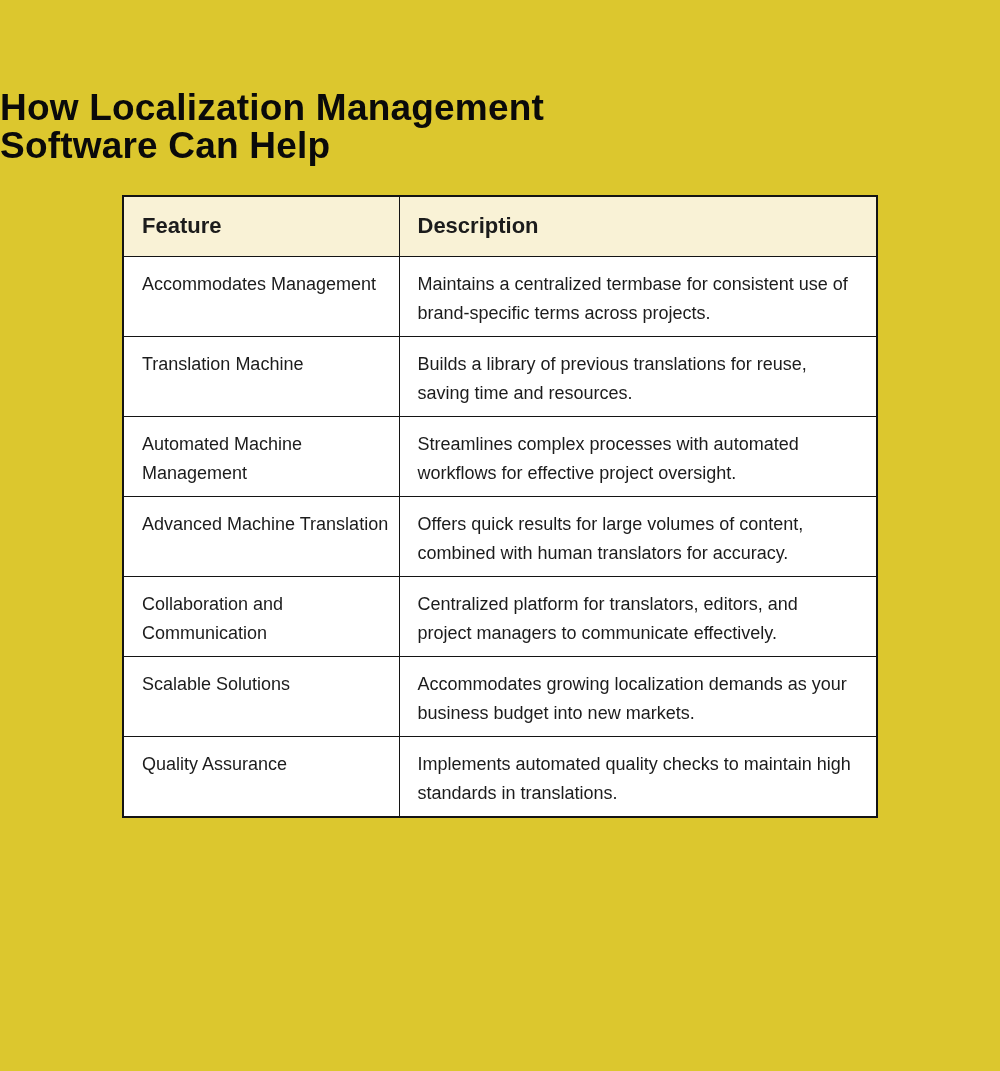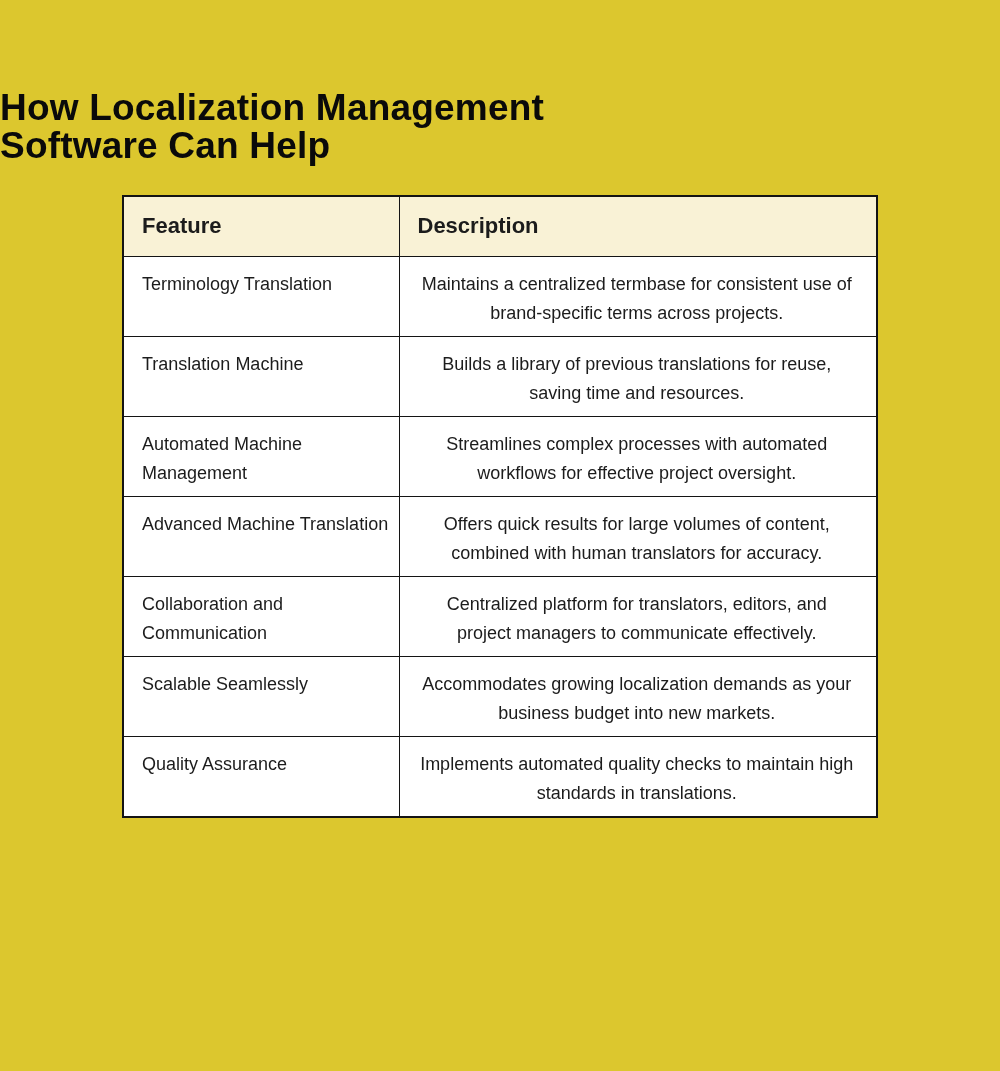--- a/index.html
+++ b/index.html
@@ -86,7 +86,7 @@
   </thead>
   <tbody>
       <tr>
-    <td class="feature">Terminology Translation</td>
+    <td class="feature">Accommodates Management</td>
     <td class="desc">Maintains a centralized termbase for consistent use of brand-specific terms across projects.</td>
   </tr>
       <tr>

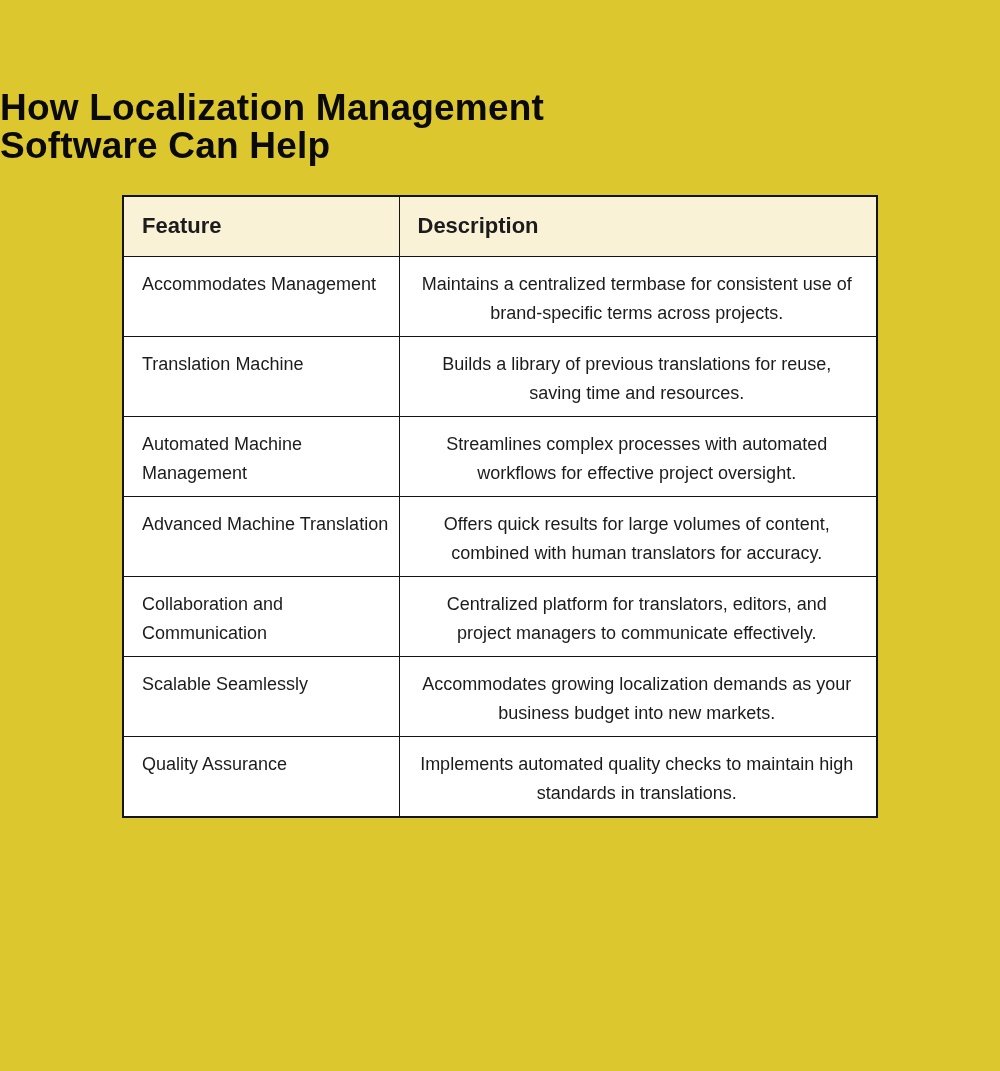--- a/index.html
+++ b/index.html
@@ -63,7 +63,7 @@
     color: var(--text);
     padding: 13px 10px 8px 18px;
   }
-  td.desc { padding-right: 20px; text-align: center; }
+  td.desc { padding-right: 20px; }
 </style>
 </head>
 <body>

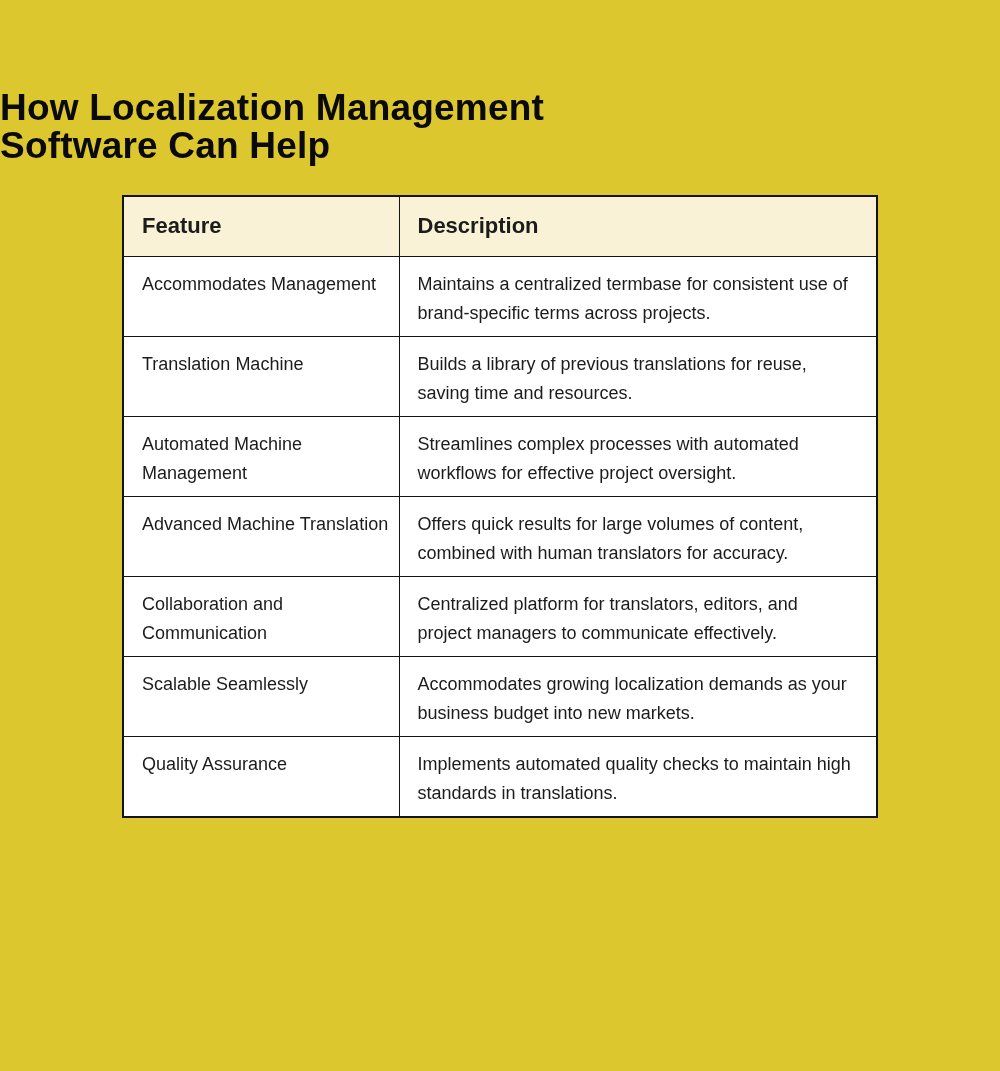--- a/index.html
+++ b/index.html
@@ -106,7 +106,7 @@
     <td class="desc">Centralized platform for translators, editors, and project managers to communicate effectively.</td>
   </tr>
       <tr>
-    <td class="feature">Scalable Seamlessly</td>
+    <td class="feature">Scalable Solutions</td>
     <td class="desc">Accommodates growing localization demands as your business budget into new markets.</td>
   </tr>
       <tr>

